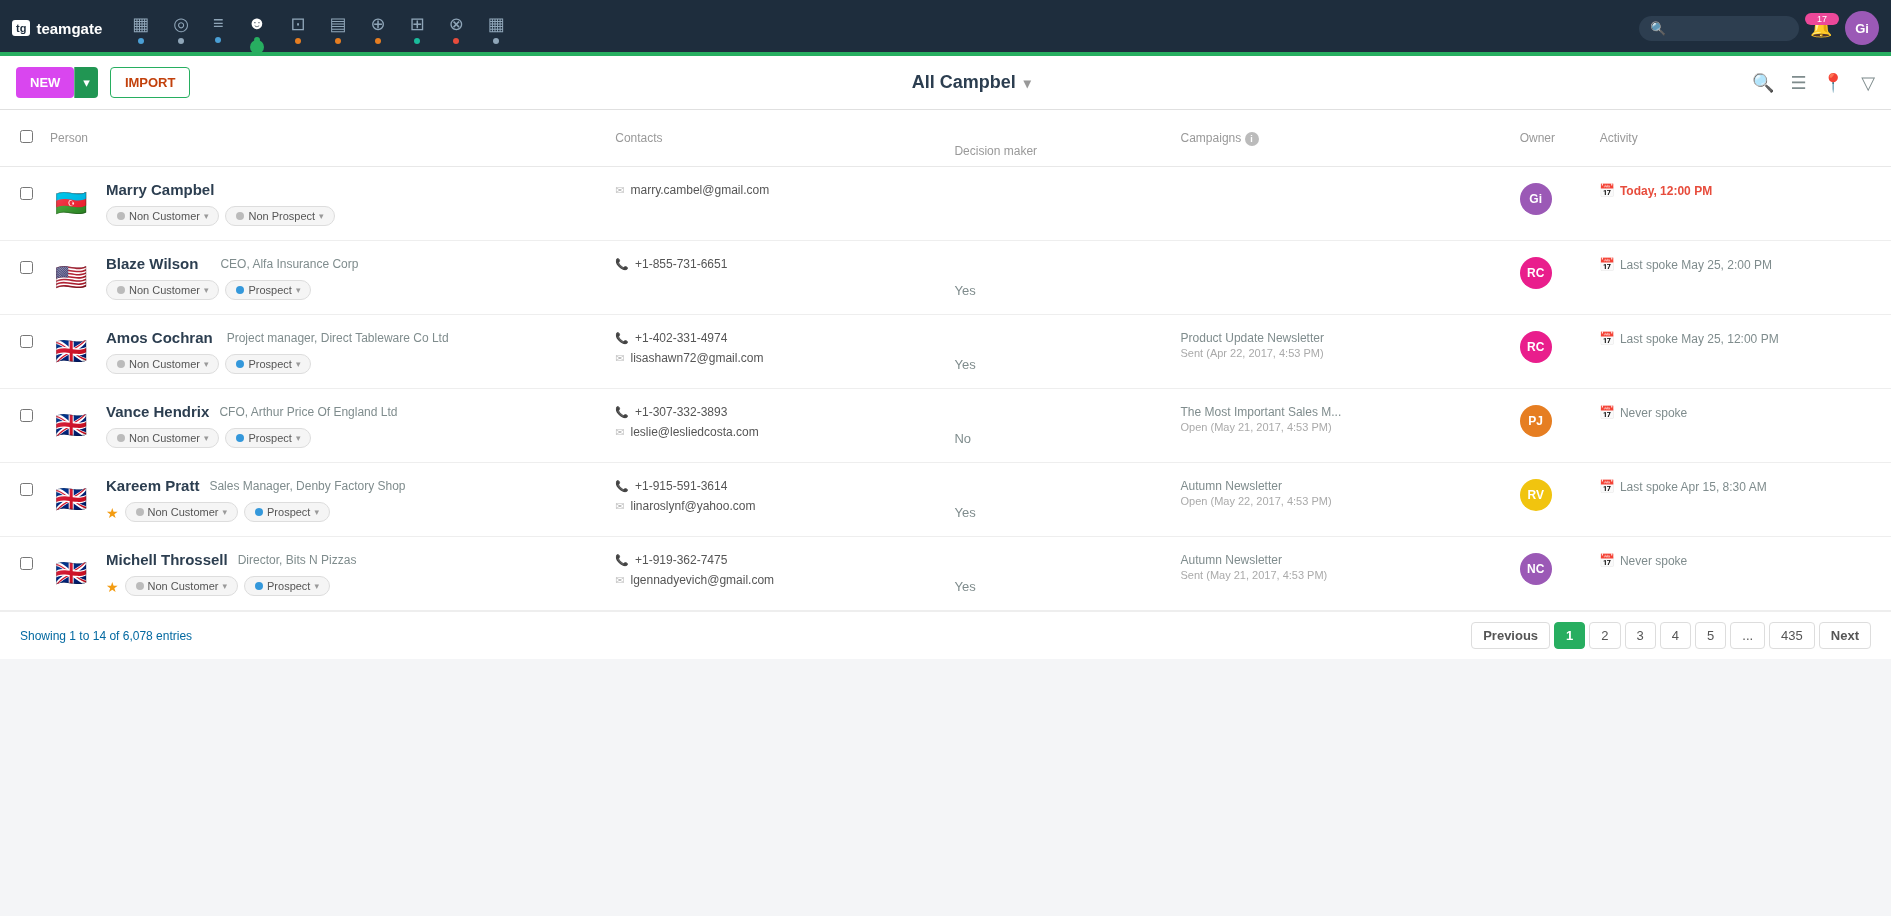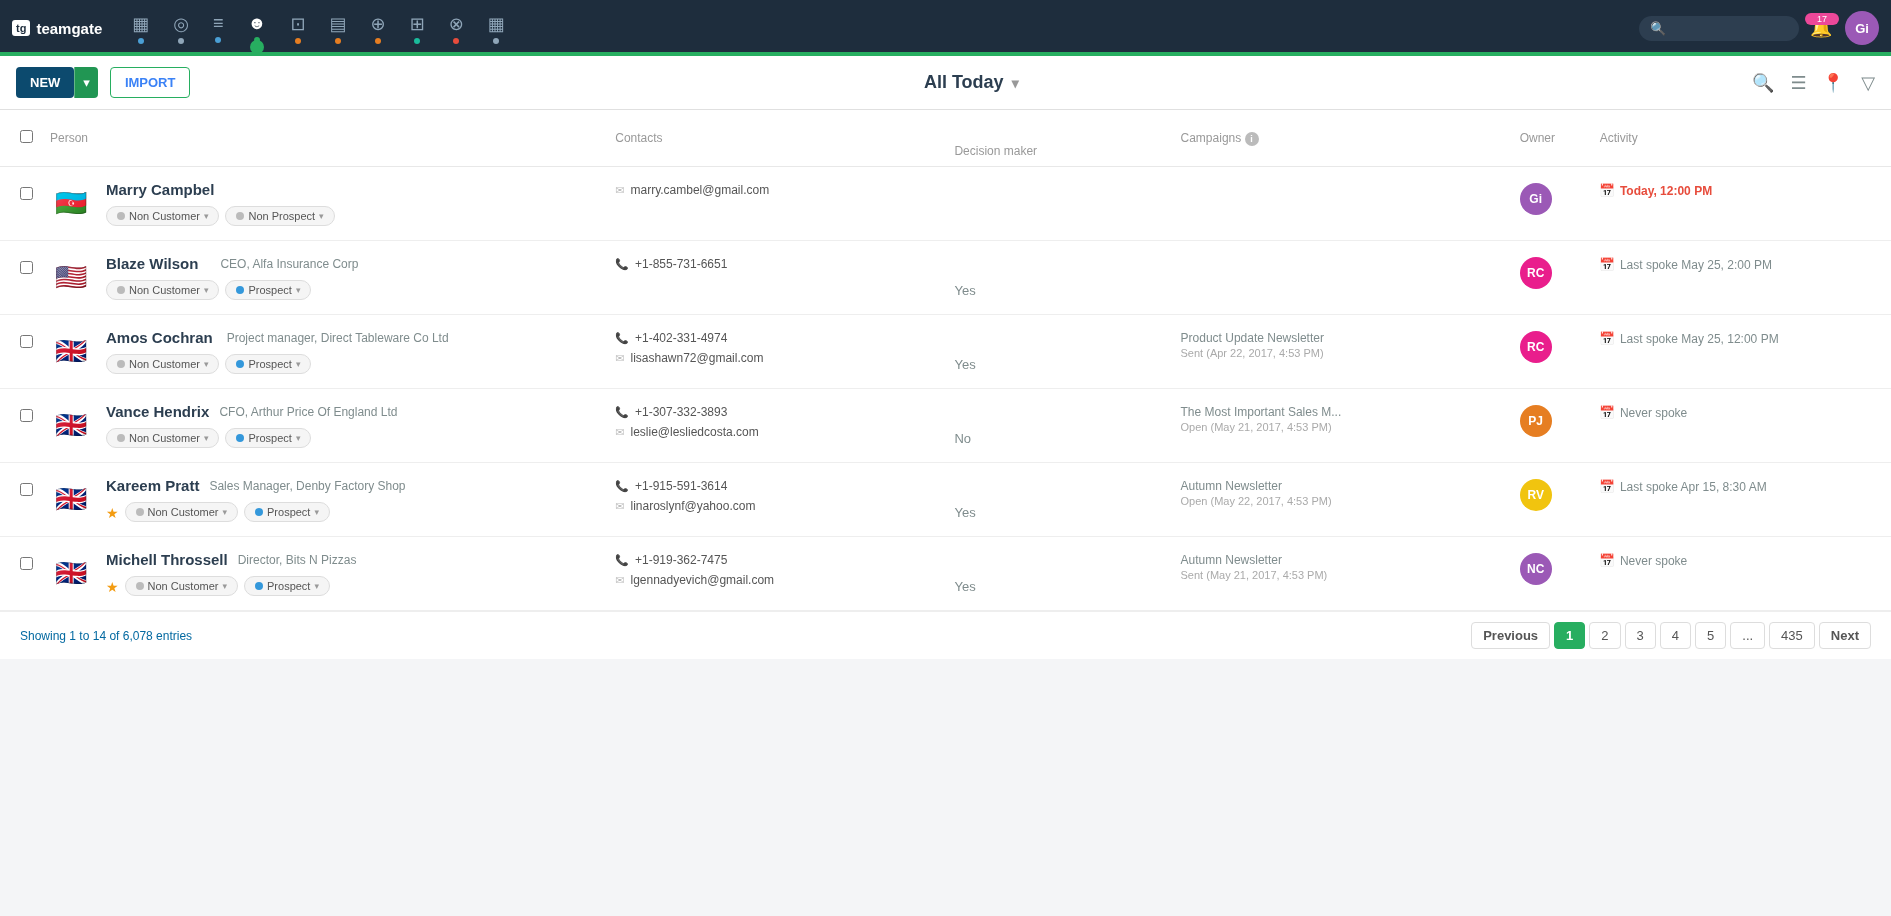--- a/index.html
+++ b/index.html
@@ -55,7 +55,7 @@
       background: #fff; border-bottom: 1px solid #e0e0e0; height: 54px; display: flex; align-items: center; padding: 0 16px; gap: 12px;
     }
     .btn-new {
-      background: #0c4a6e; color: #fff; border: none; border-radius: 4px; padding: 8px 14px; font-size: 13px; font-weight: 600; cursor: pointer; display: flex; align-items: center; gap: 6px;
+      background: #d946ef; color: #fff; border: none; border-radius: 4px; padding: 8px 14px; font-size: 13px; font-weight: 600; cursor: pointer; display: flex; align-items: center; gap: 6px;
     }
     .btn-new-arrow {
       background: #219653; border-left: 1px solid rgba(255,255,255,0.3); padding: 8px 8px; border-radius: 0 4px 4px 0; color: #fff; cursor: pointer; display: flex; align-items: center;

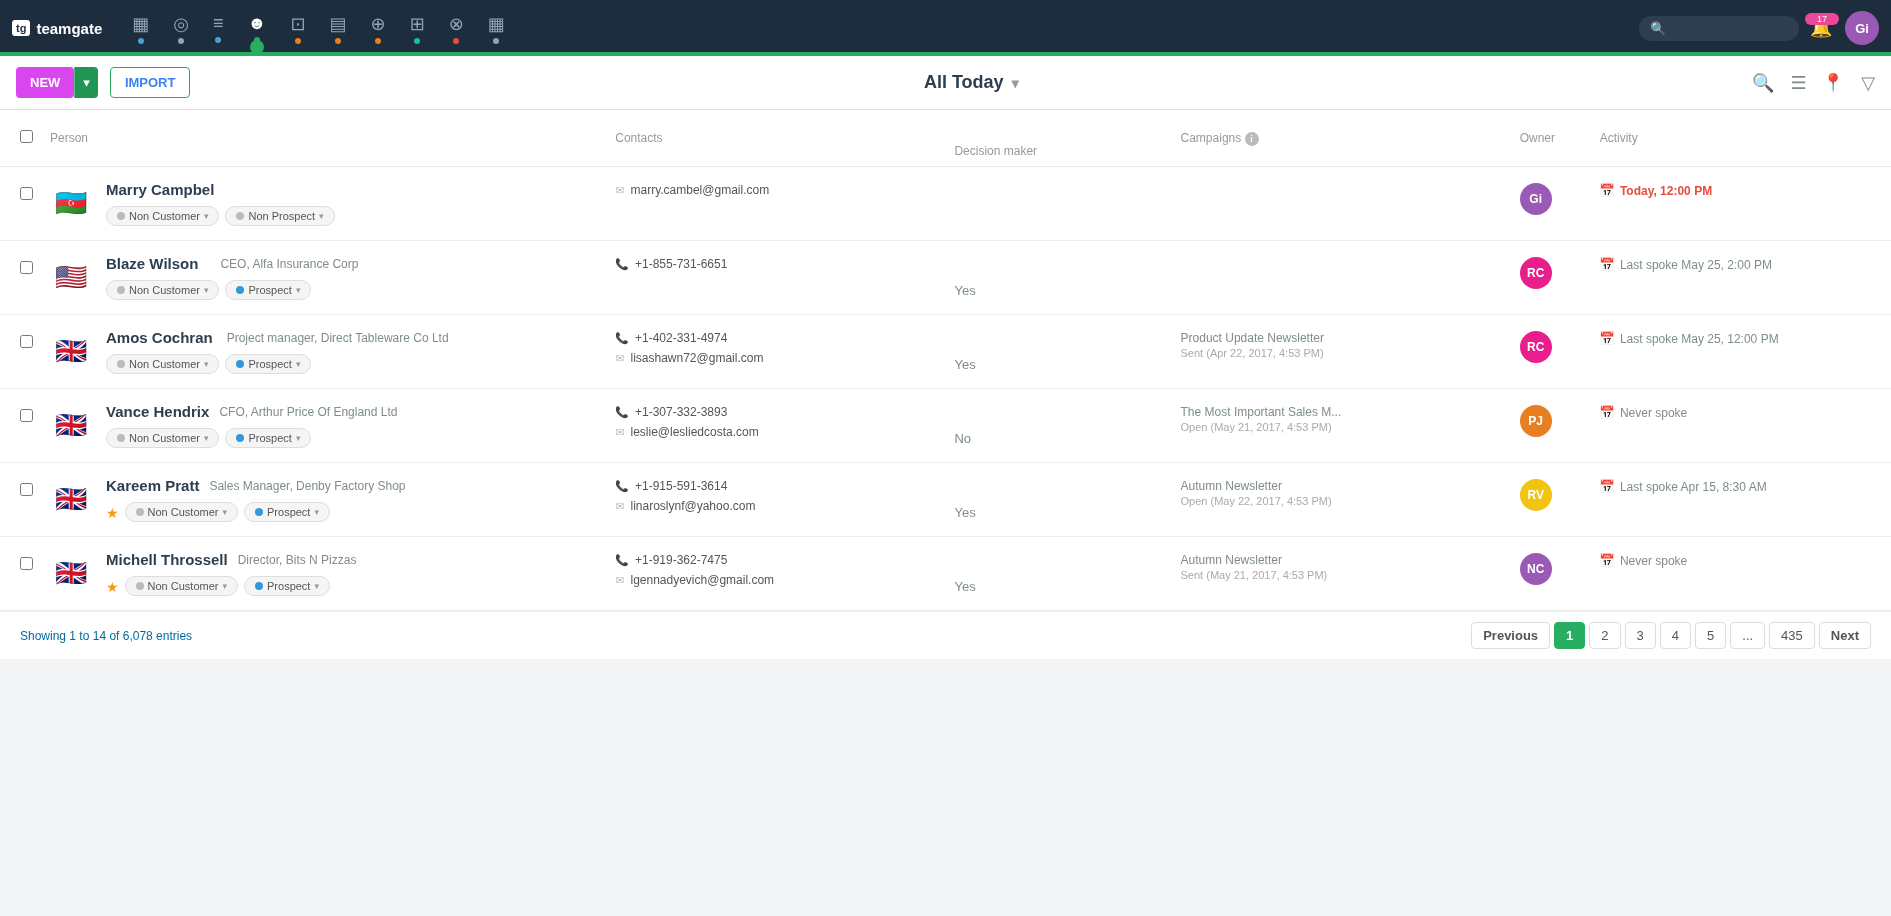--- a/index.html
+++ b/index.html
@@ -61,7 +61,7 @@
       background: #219653; border-left: 1px solid rgba(255,255,255,0.3); padding: 8px 8px; border-radius: 0 4px 4px 0; color: #fff; cursor: pointer; display: flex; align-items: center;
     }
     .btn-import {
-      background: #fff; color: #3b82f6; border: 1.5px solid #27ae60; border-radius: 4px; padding: 7px 14px; font-size: 13px; font-weight: 600; cursor: pointer;
+      background: #fff; color: #c2410c; border: 1.5px solid #27ae60; border-radius: 4px; padding: 7px 14px; font-size: 13px; font-weight: 600; cursor: pointer;
     }
     .page-title-area {
       flex: 1; display: flex; align-items: center; justify-content: center; gap: 8px; font-size: 18px; font-weight: 700; color: #2c3e50;

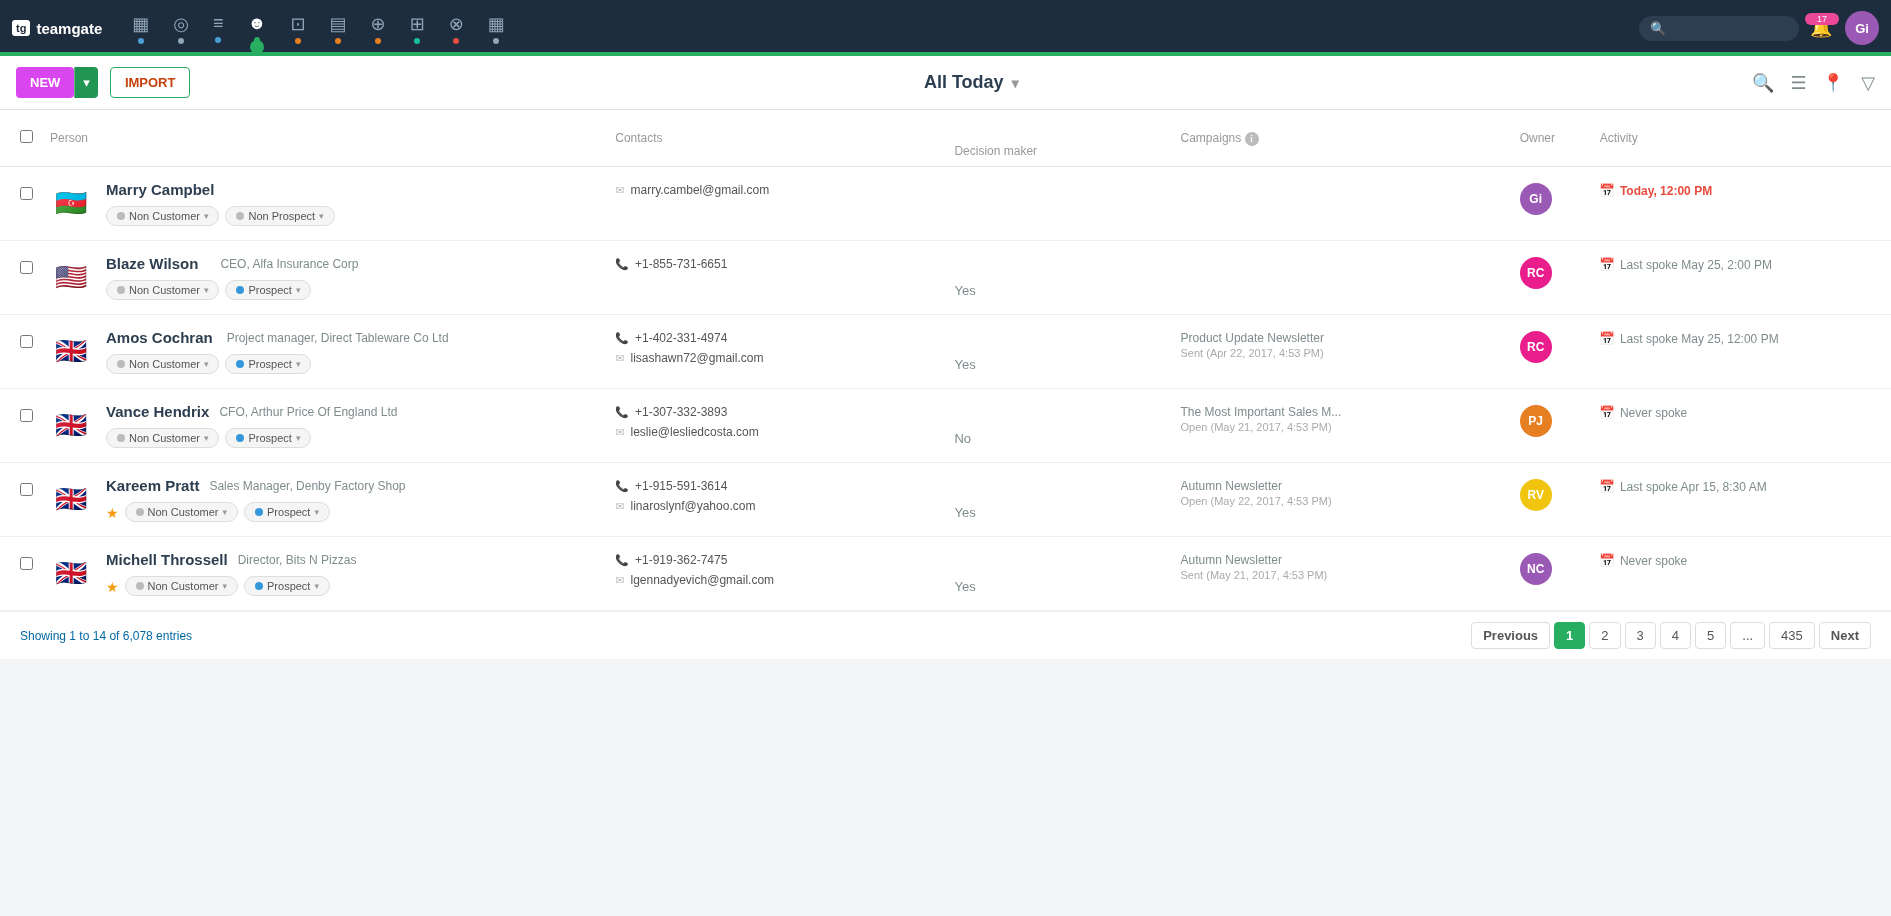--- a/index.html
+++ b/index.html
@@ -205,7 +205,7 @@
   </div>
   <button class="btn-import">IMPORT</button>
   <div class="page-title-area">
-    <span class="page-title">All Today</span>
+    <span class="page-title">All Campbel</span>
     <span class="page-title-arrow">▾</span>
   </div>
   <div class="toolbar-right">

